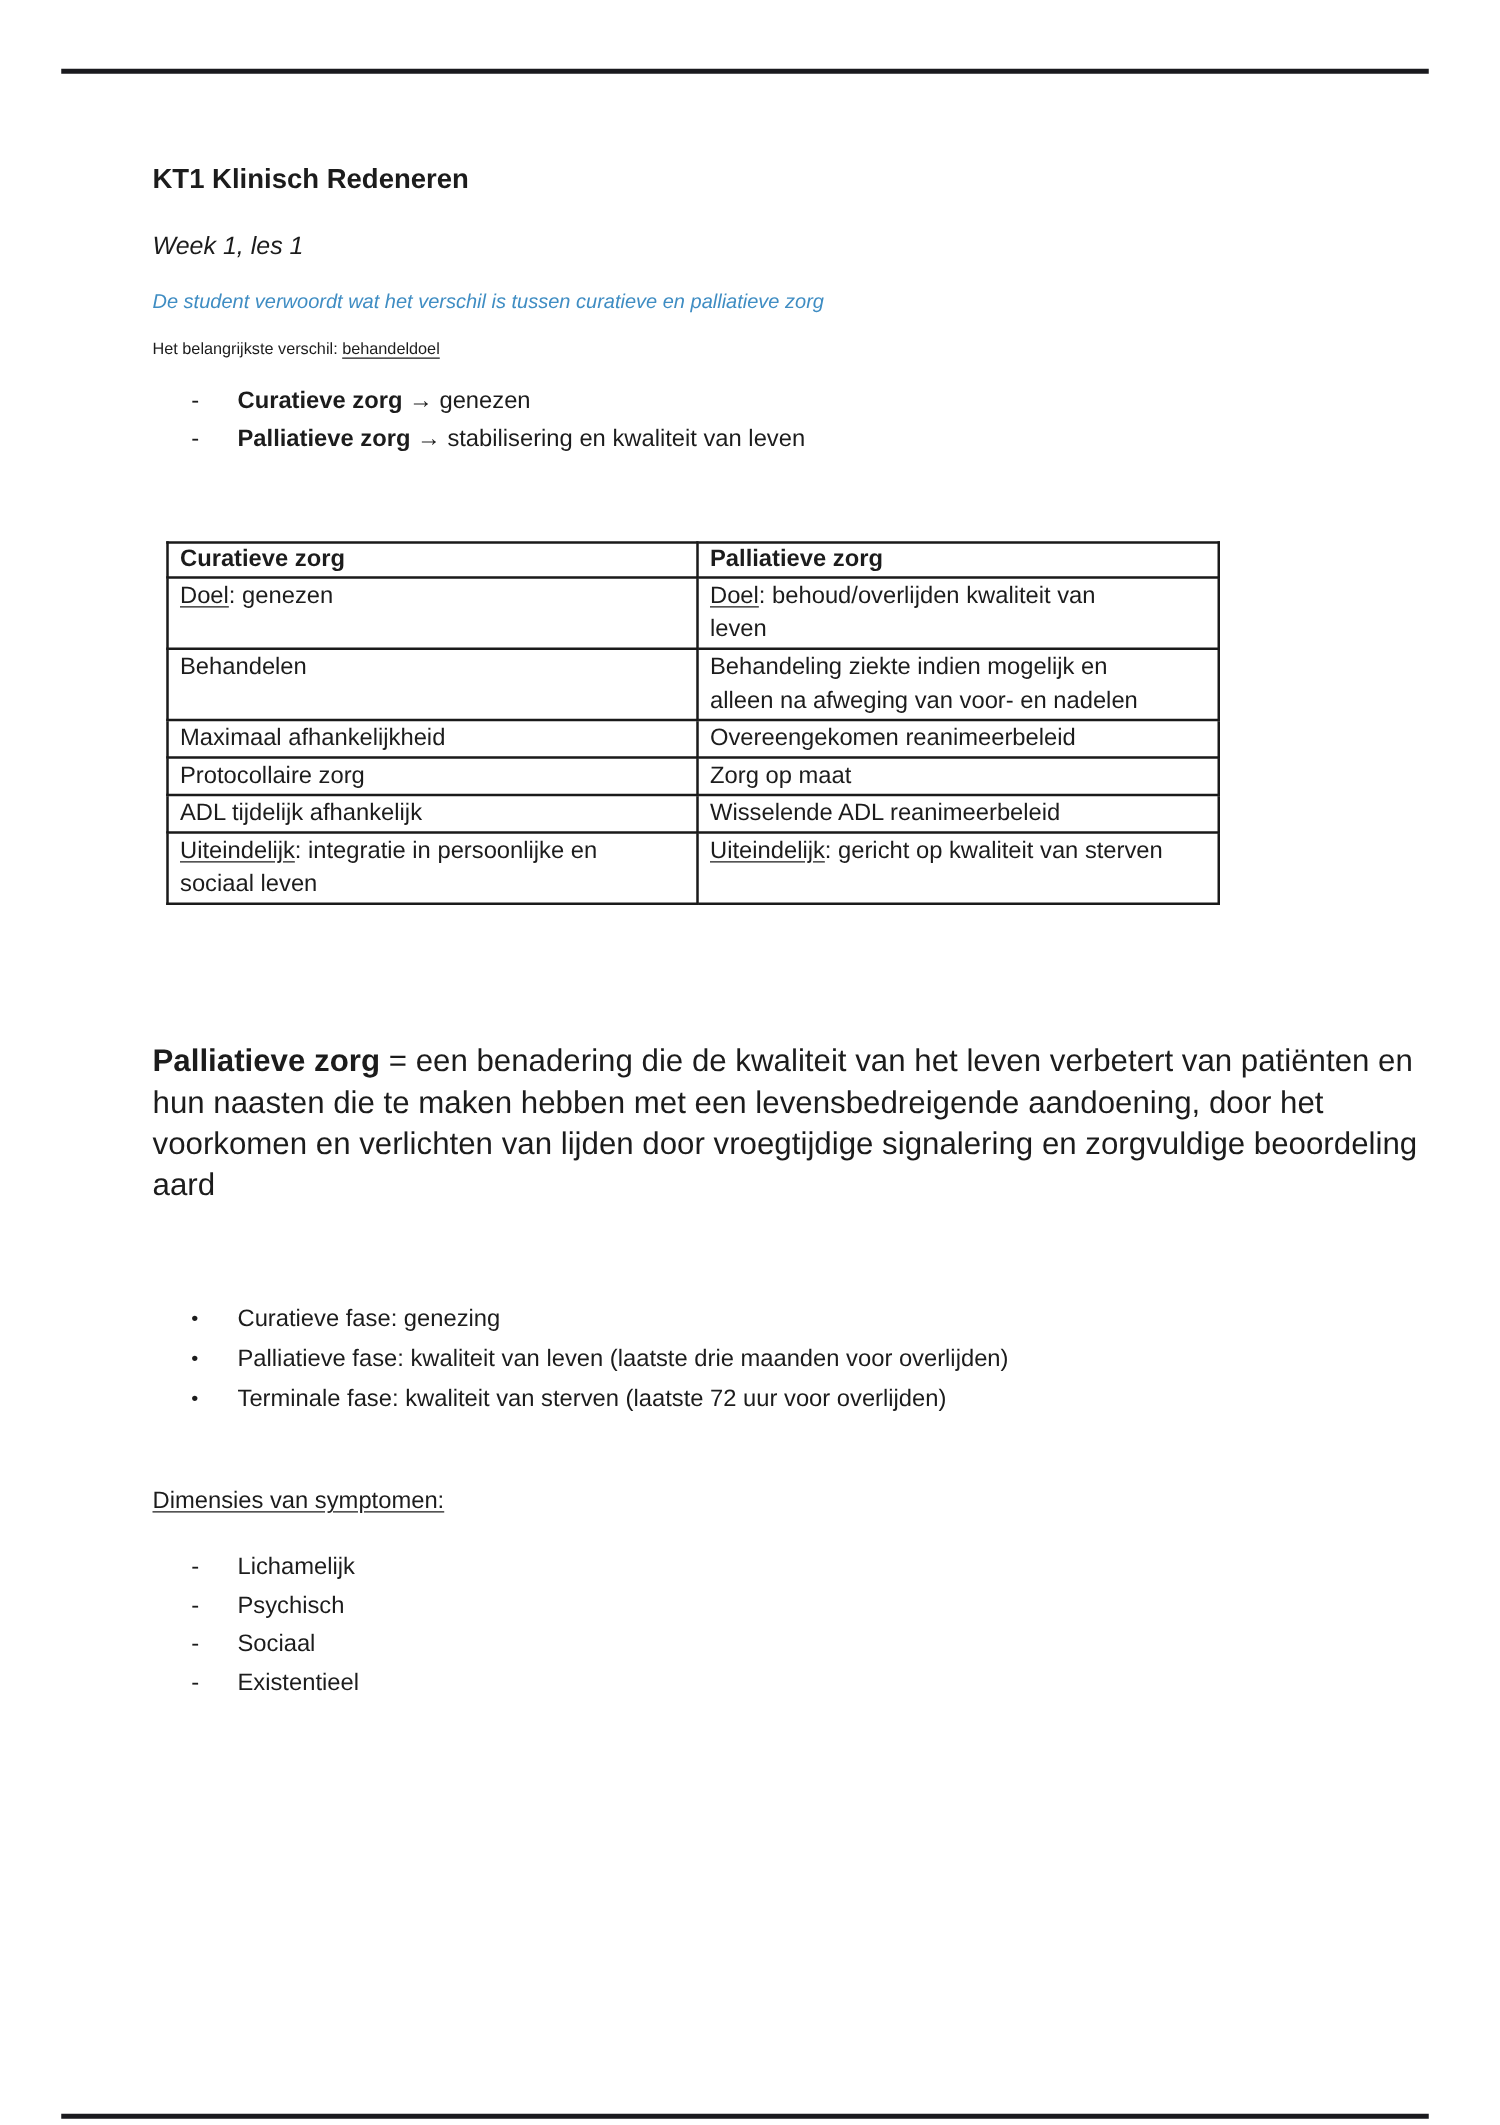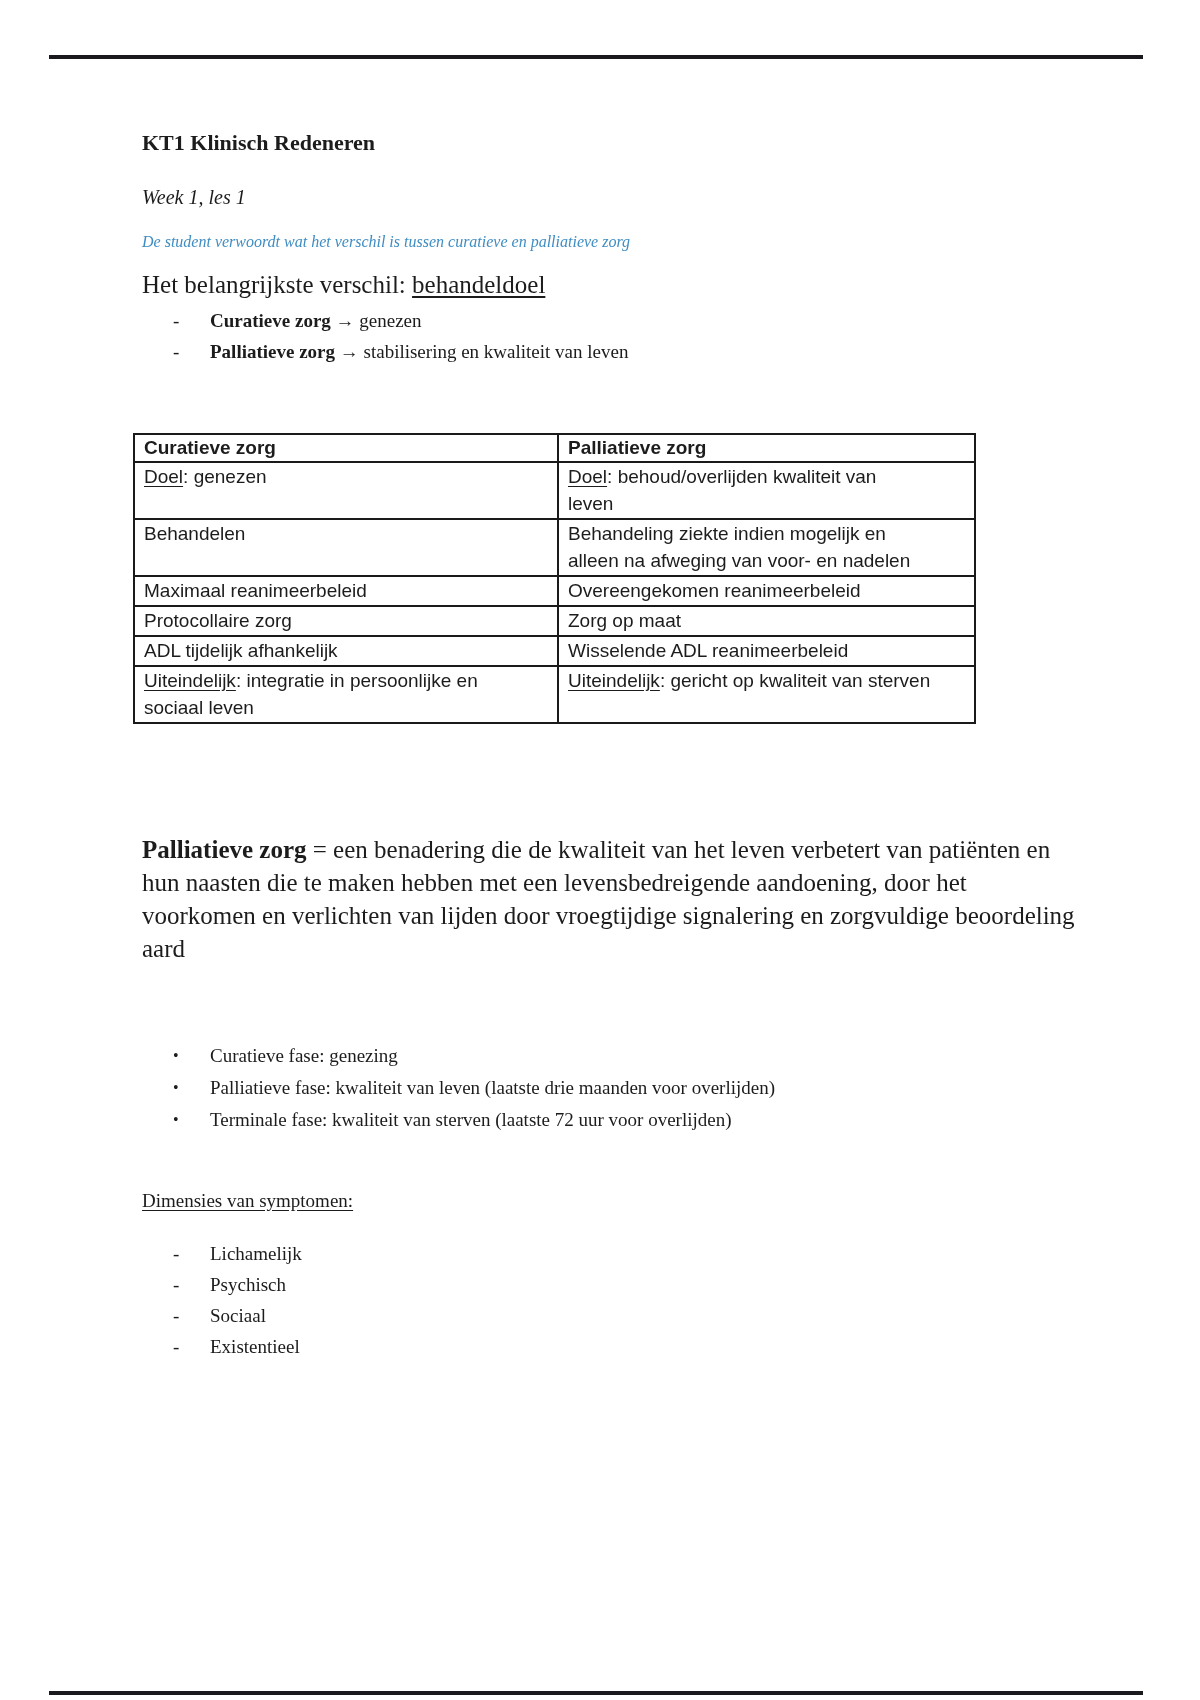--- a/index.html
+++ b/index.html
@@ -11,7 +11,7 @@
   .rule-top { top:55px; }
   .rule-bottom { top:1691px; }
 
-  .block { position:absolute; left:142px;font-family:Liberation Serif, serif; }
+  .block { position:absolute; left:122px; }
 
   .doc-title { top:130px; font-size:22px; font-weight:bold; }
   .doc-subtitle { top:186px; font-size:20px; font-style:italic; }

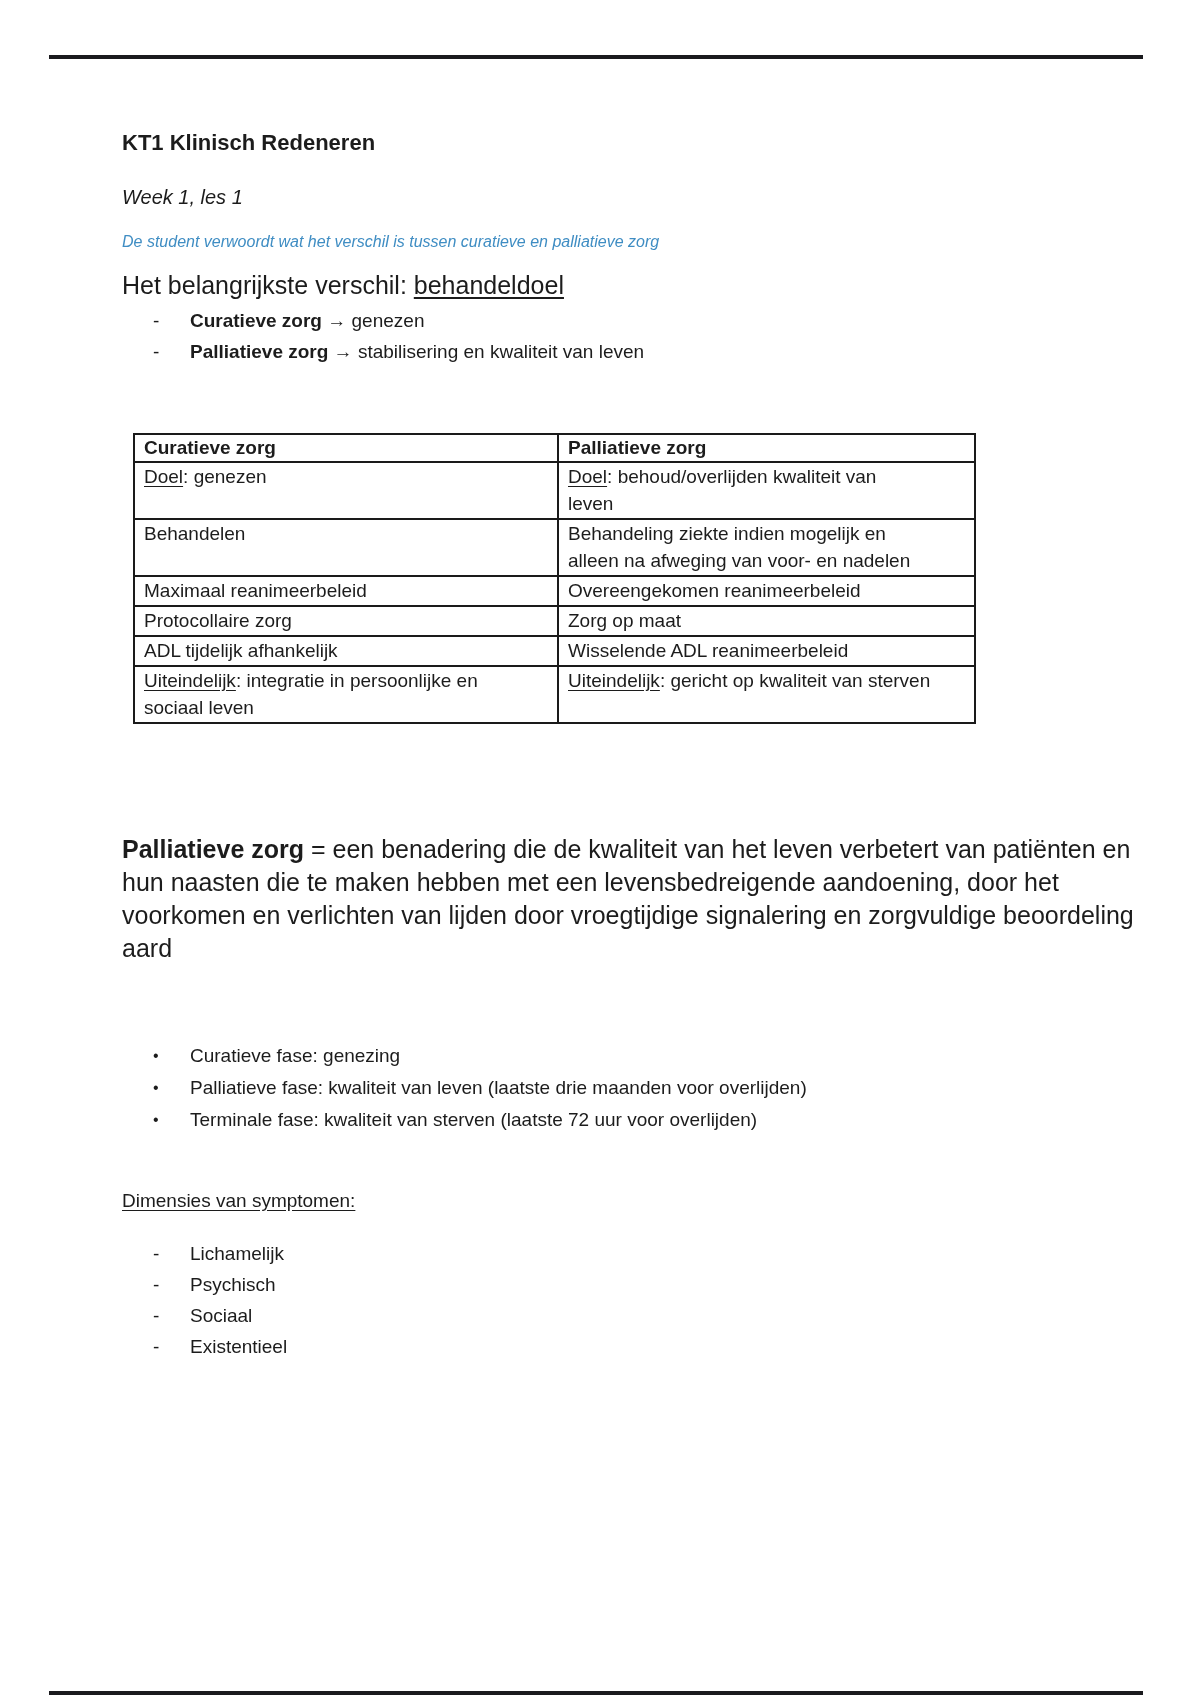--- a/index.html
+++ b/index.html
@@ -19,7 +19,7 @@
   .objective-1 { top:225px; }
   .objective-2 { top:752px; white-space:nowrap; }
 
-  .key-difference { top:271px; font-size:25px; }
+  .key-difference { top:271px; font-size:13px; }
   .u { text-decoration:underline; text-underline-offset:3px; }
   .b { font-weight:bold; }
 

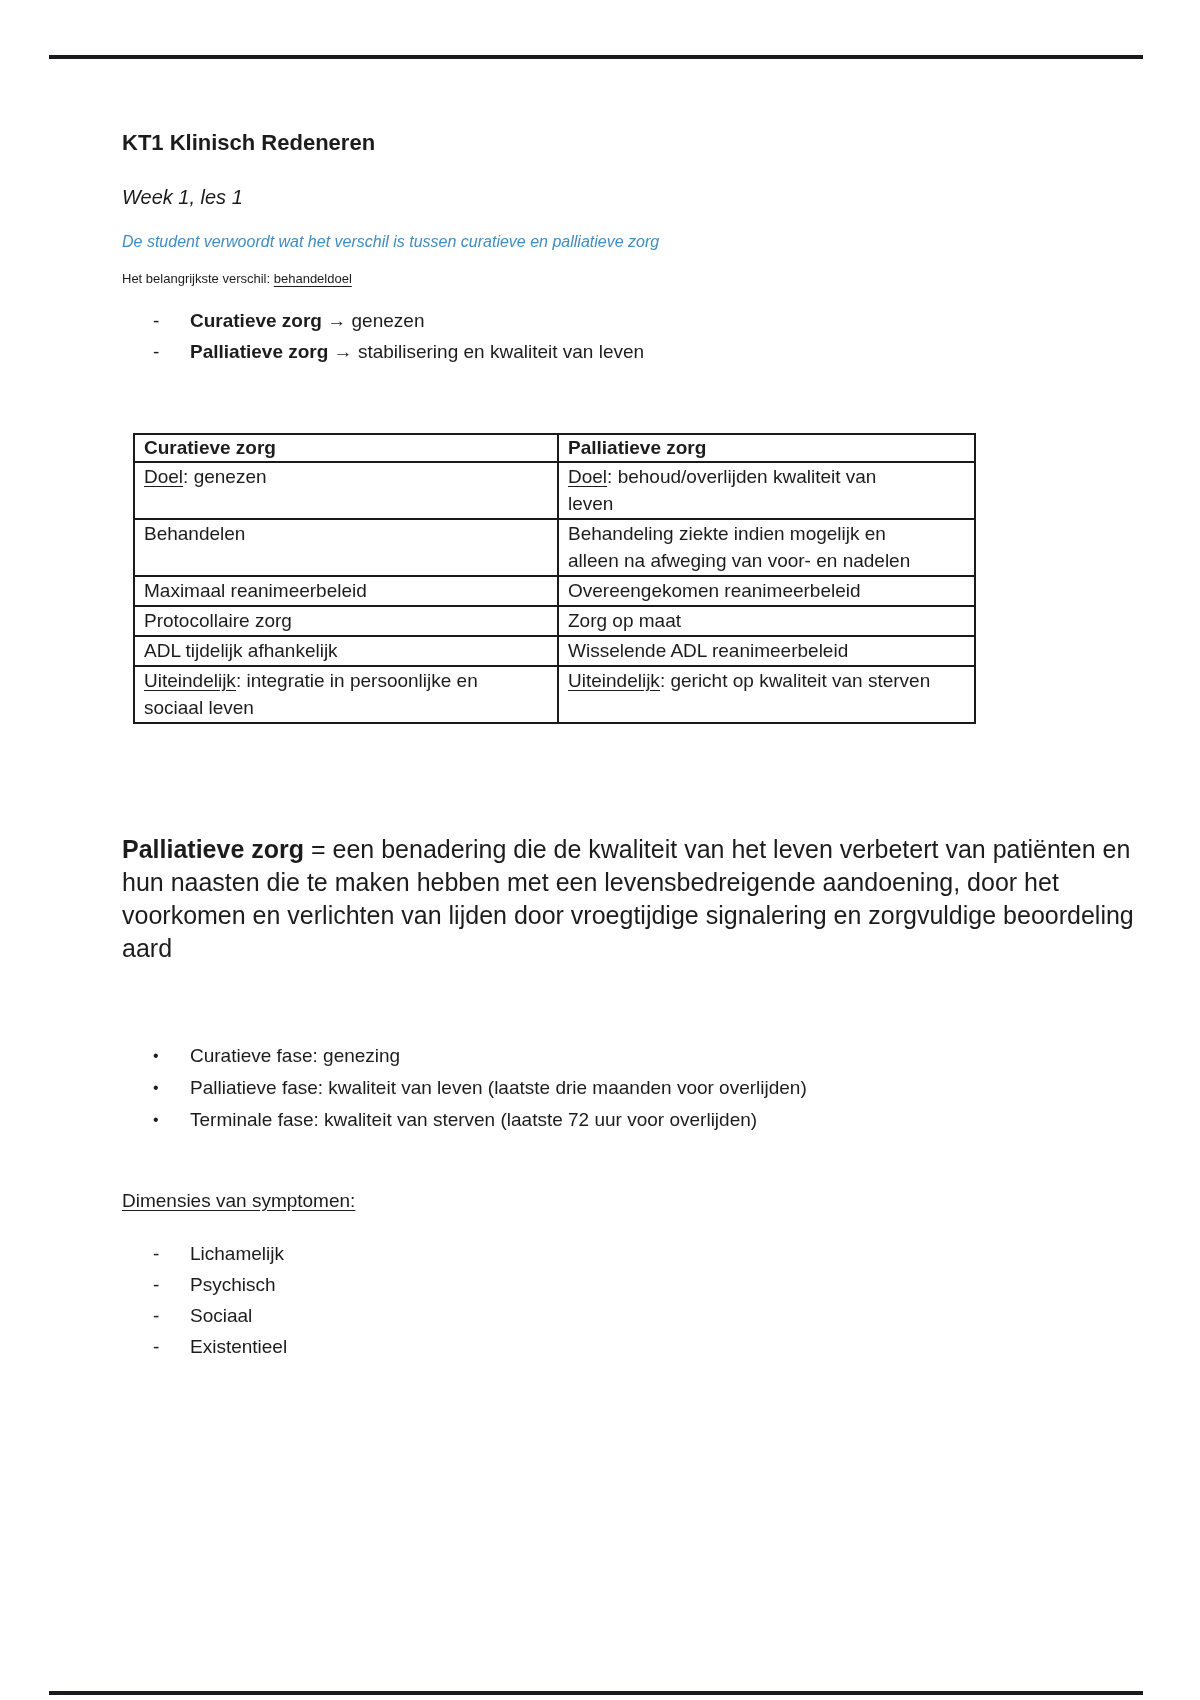--- a/index.html
+++ b/index.html
@@ -93,7 +93,7 @@
       <td><span class="u"></span><span>Behandeling ziekte indien mogelijk en</span><div>alleen na afweging van voor- en nadelen</div></td>
     </tr>
     <tr>
-      <td><span class="u"></span><span>Maximaal reanimeerbeleid</span></td>
+      <td><span class="u"></span><span>Maximaal afhankelijkheid</span></td>
       <td><span class="u"></span><span>Overeengekomen reanimeerbeleid</span></td>
     </tr>
     <tr>

